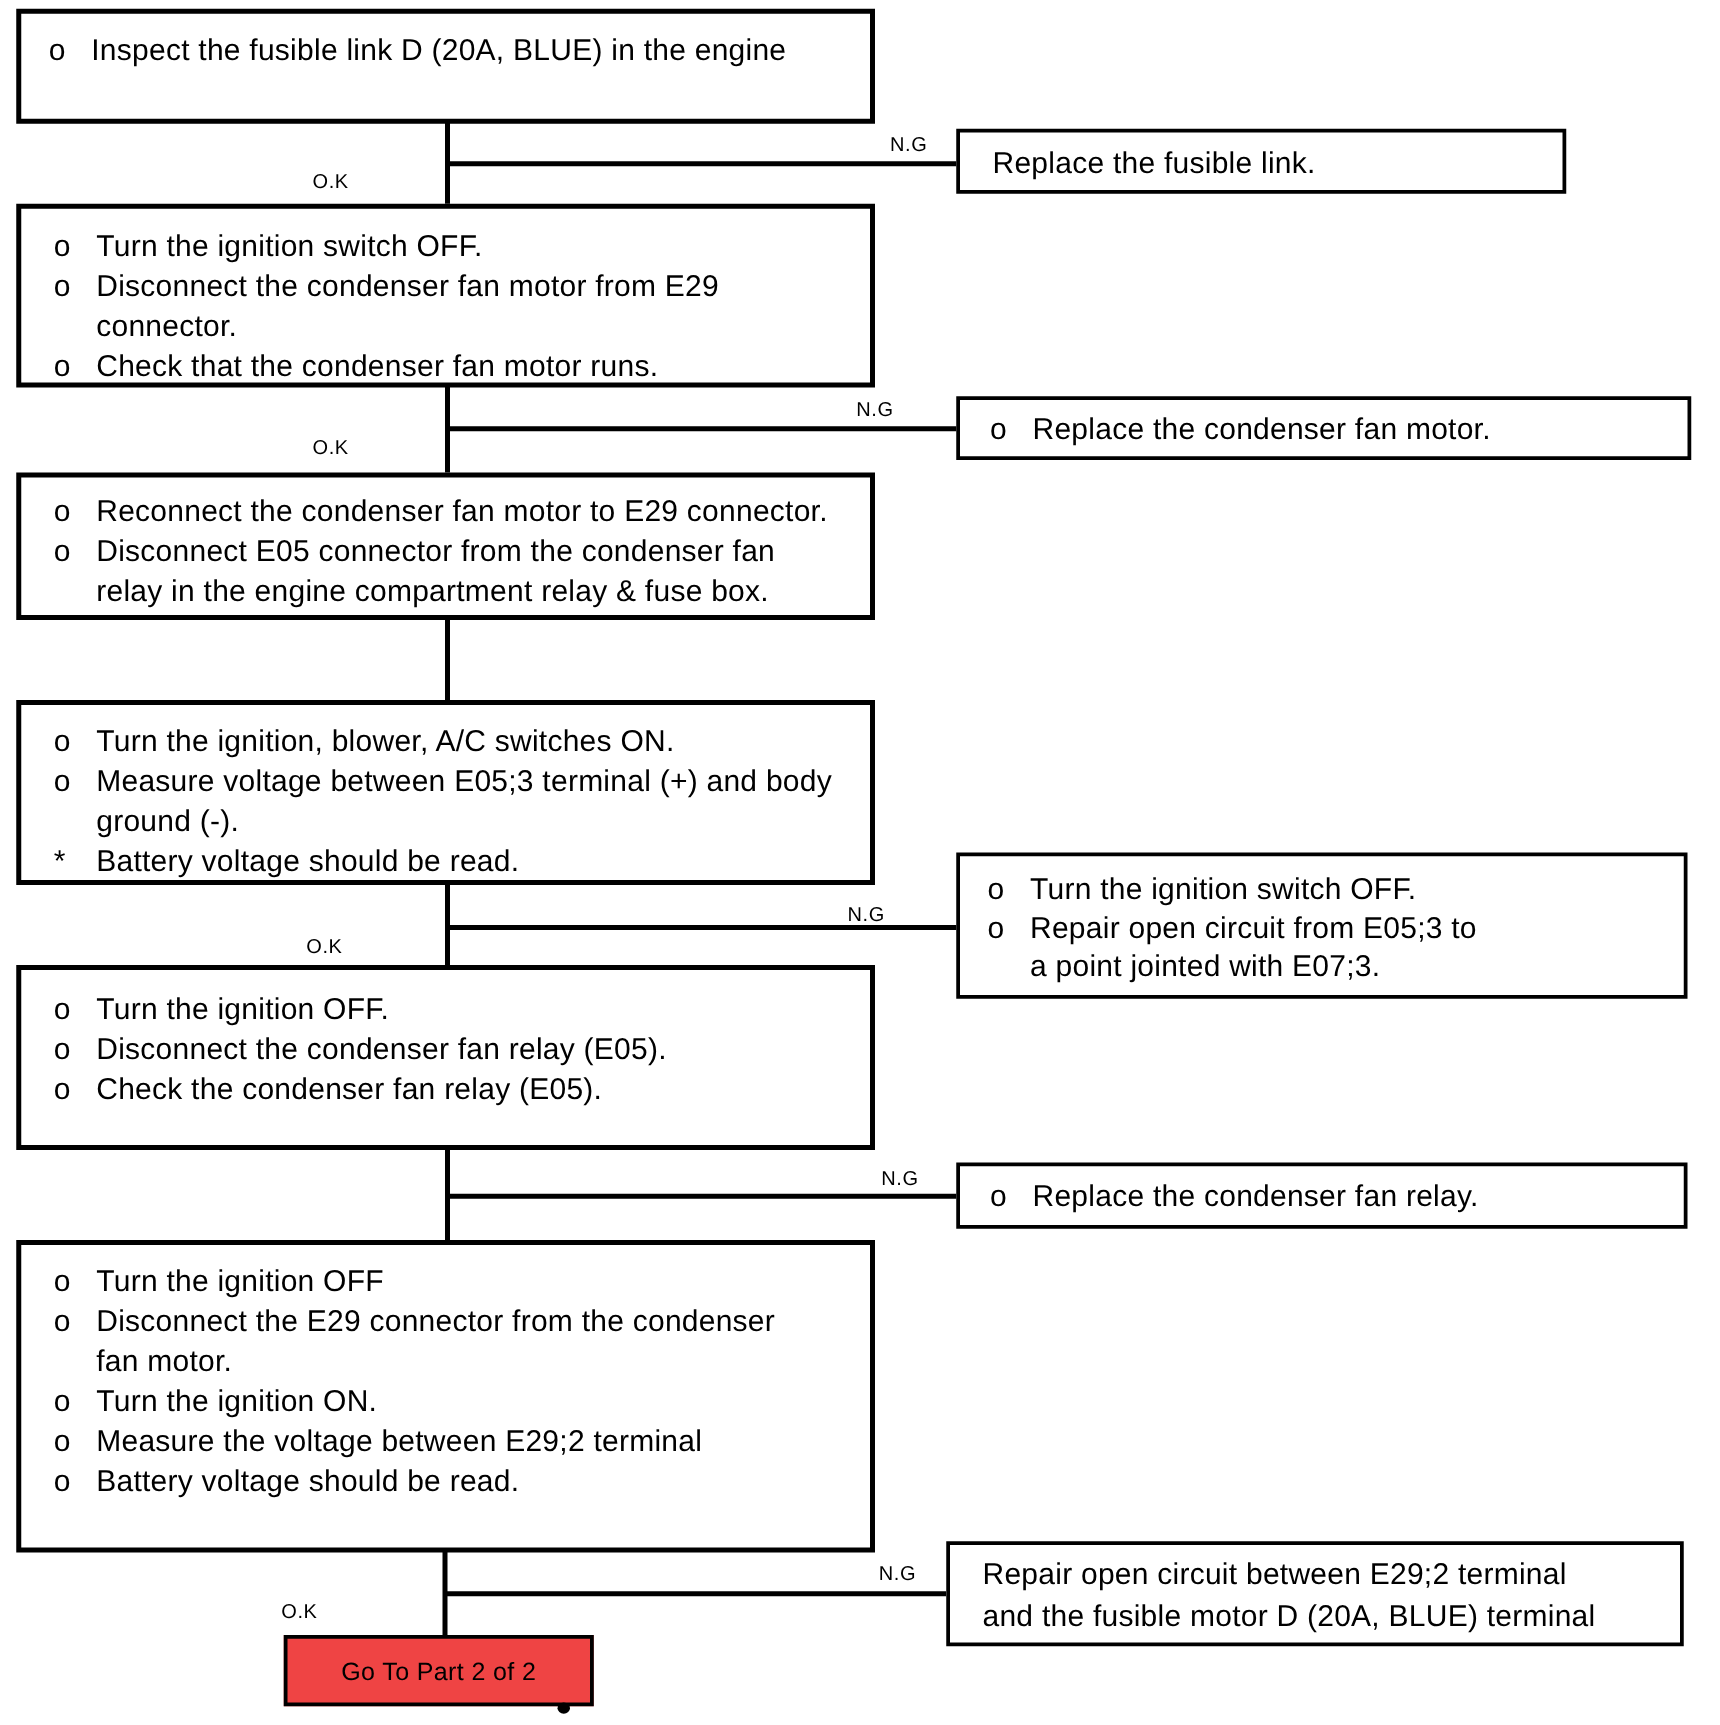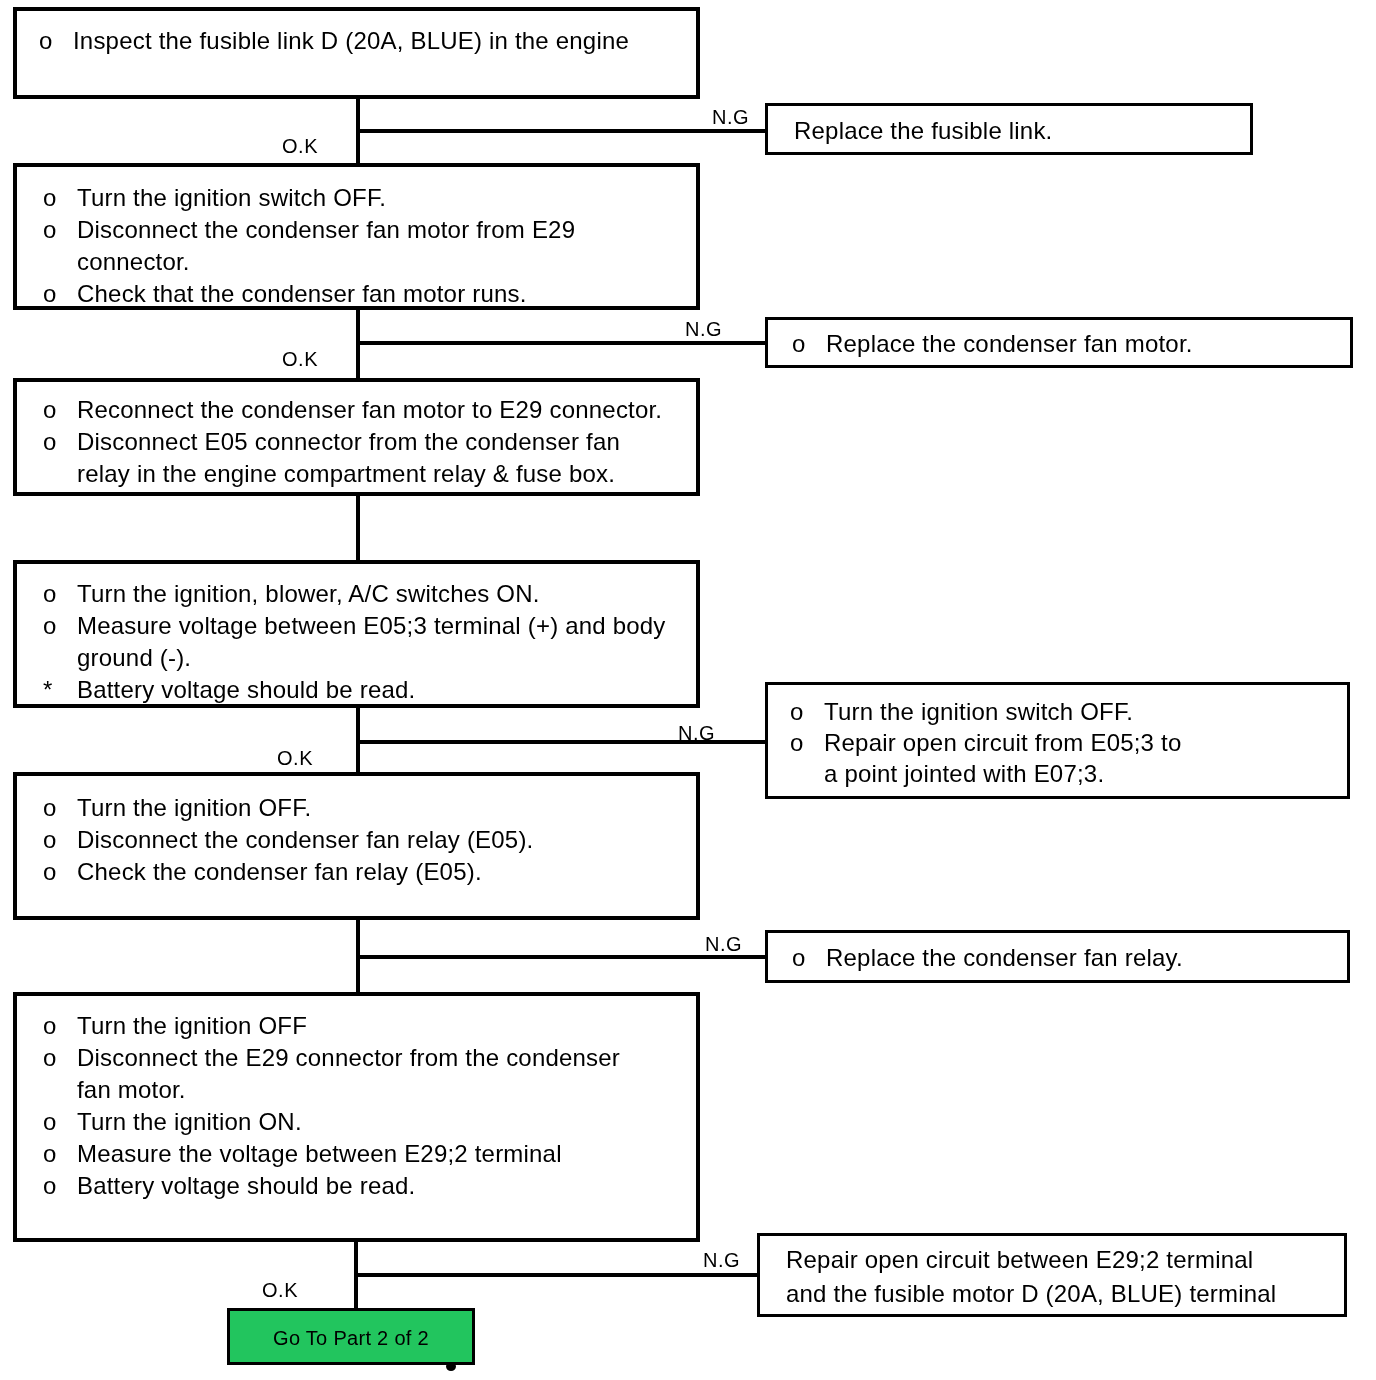--- a/index.html
+++ b/index.html
@@ -18,7 +18,7 @@
   .bullet { flex:0 0 34px; text-align:left; }
   .txt { flex:1 1 auto; }
   .flowline { position:absolute; background:#000; }
-  .lbl { position:absolute; font-size:20px; line-height:26px; letter-spacing:0.5px; }
+  .lbl { position:absolute; font-size:16px; line-height:26px; letter-spacing:0.5px; }
   .lbl.ok { text-align:center; }
   .goto-box {
     position:absolute; border:3px solid #000; background:#22c55e;

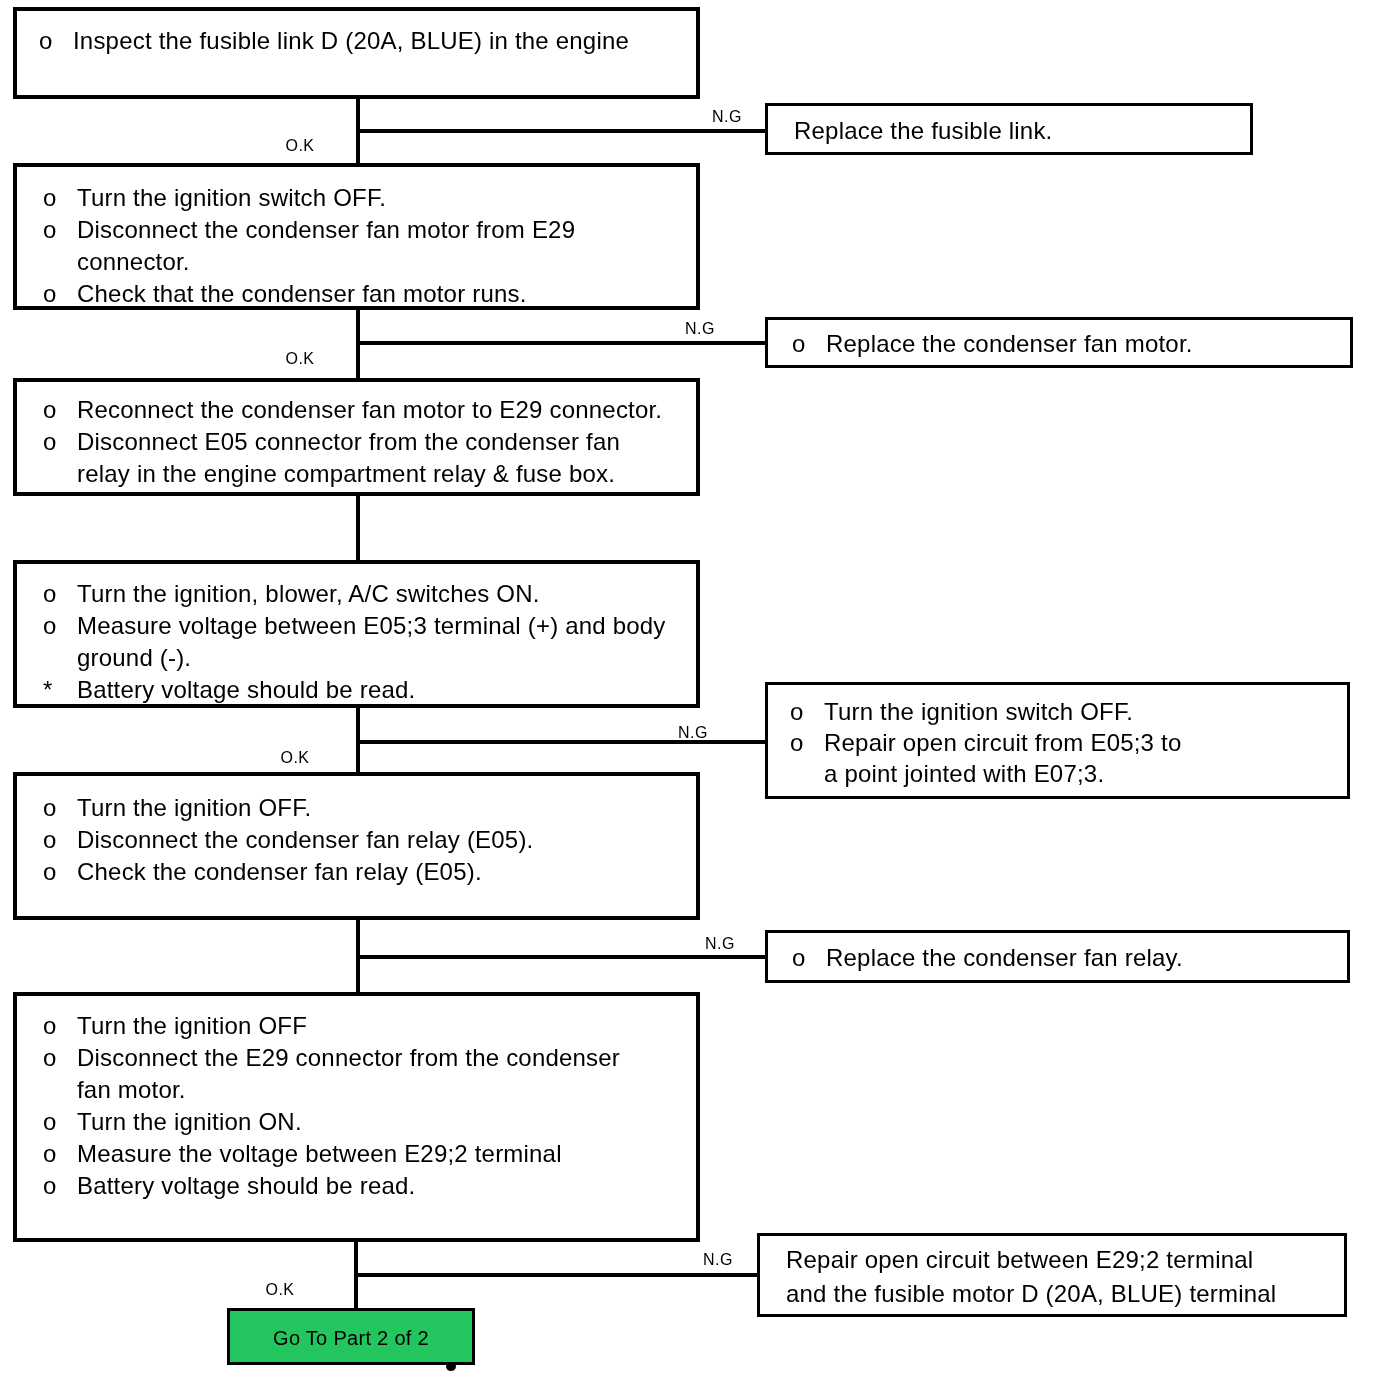--- a/index.html
+++ b/index.html
@@ -19,7 +19,7 @@
   .txt { flex:1 1 auto; }
   .flowline { position:absolute; background:#000; }
   .lbl { position:absolute; font-size:16px; line-height:26px; letter-spacing:0.5px; }
-  .lbl.ok { text-align:center; }
+  .lbl.ok { text-align:left; }
   .goto-box {
     position:absolute; border:3px solid #000; background:#22c55e;
     text-align:center; font-size:20px; letter-spacing:0.3px;

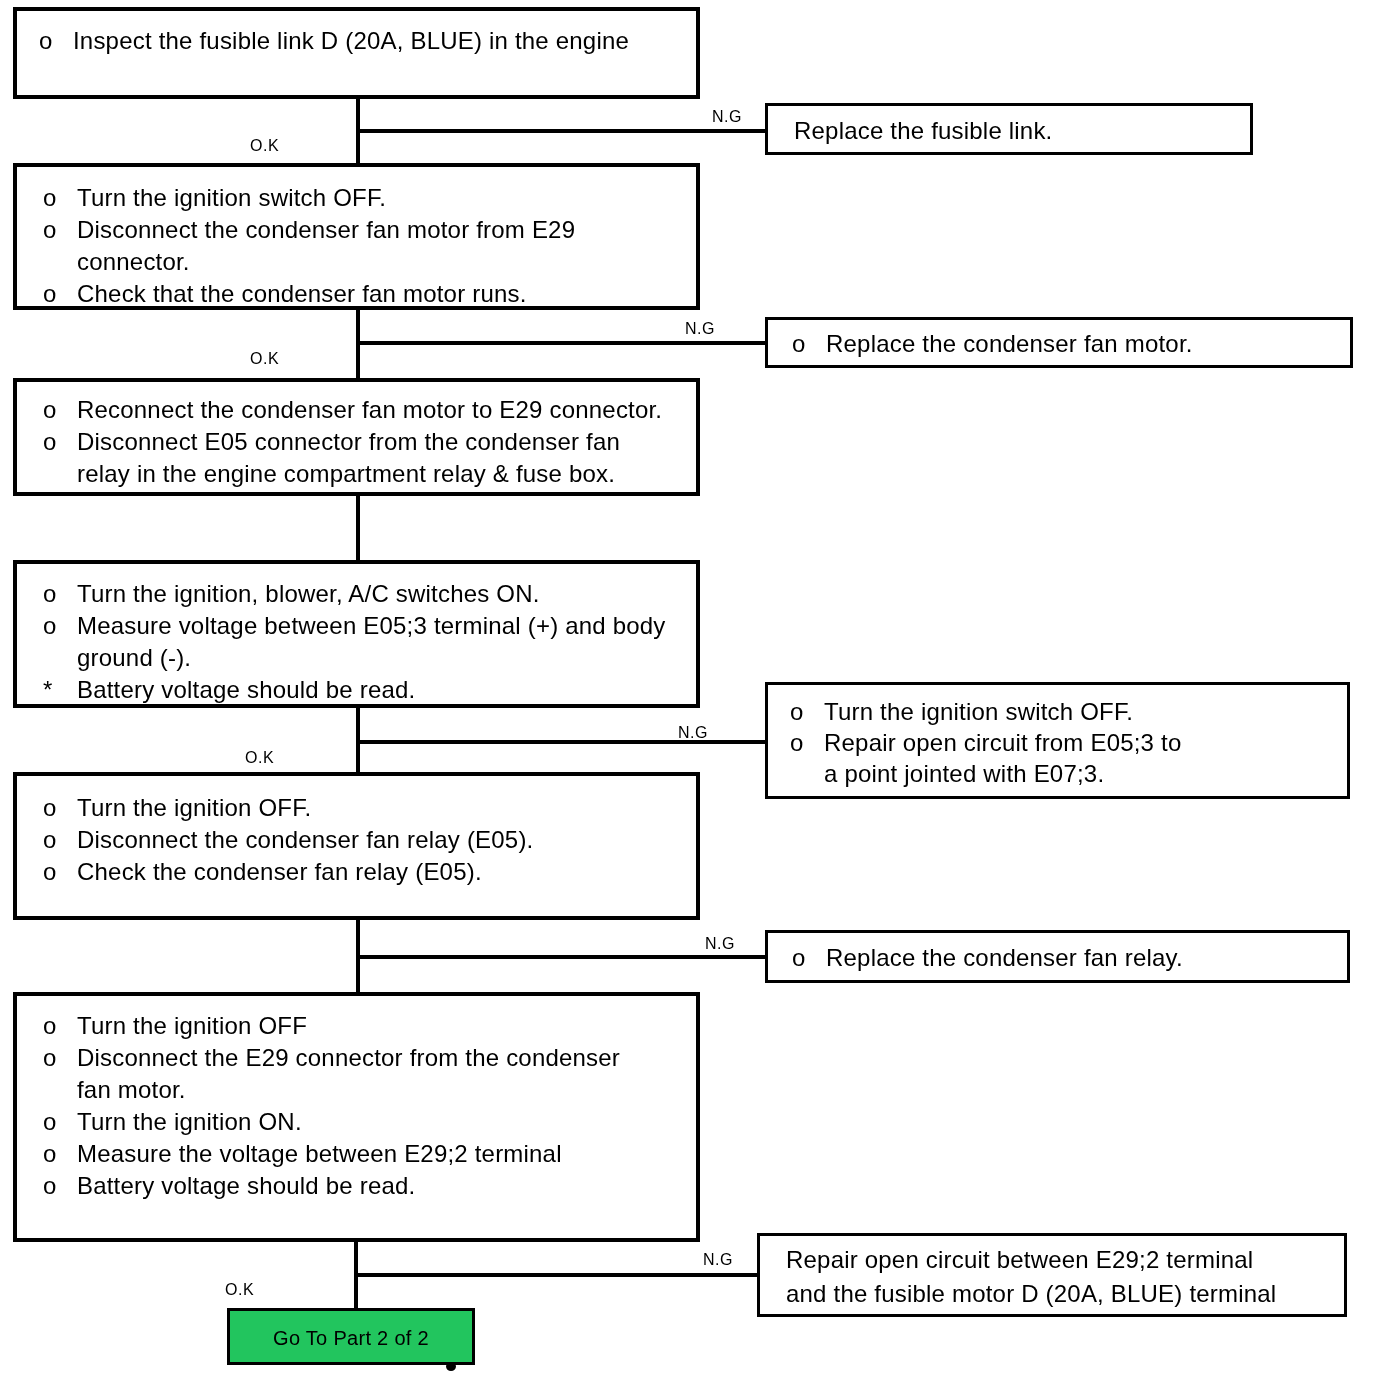--- a/index.html
+++ b/index.html
@@ -21,7 +21,7 @@
   .lbl { position:absolute; font-size:16px; line-height:26px; letter-spacing:0.5px; }
   .lbl.ok { text-align:left; }
   .goto-box {
-    position:absolute; border:3px solid #000; background:#22c55e;
+    position:absolute; border:3px solid #000; background:#ef4444;
     text-align:center; font-size:20px; letter-spacing:0.3px;
   }
   .dot { position:absolute; width:10px; height:9px; background:#000; border-radius:50%; }

